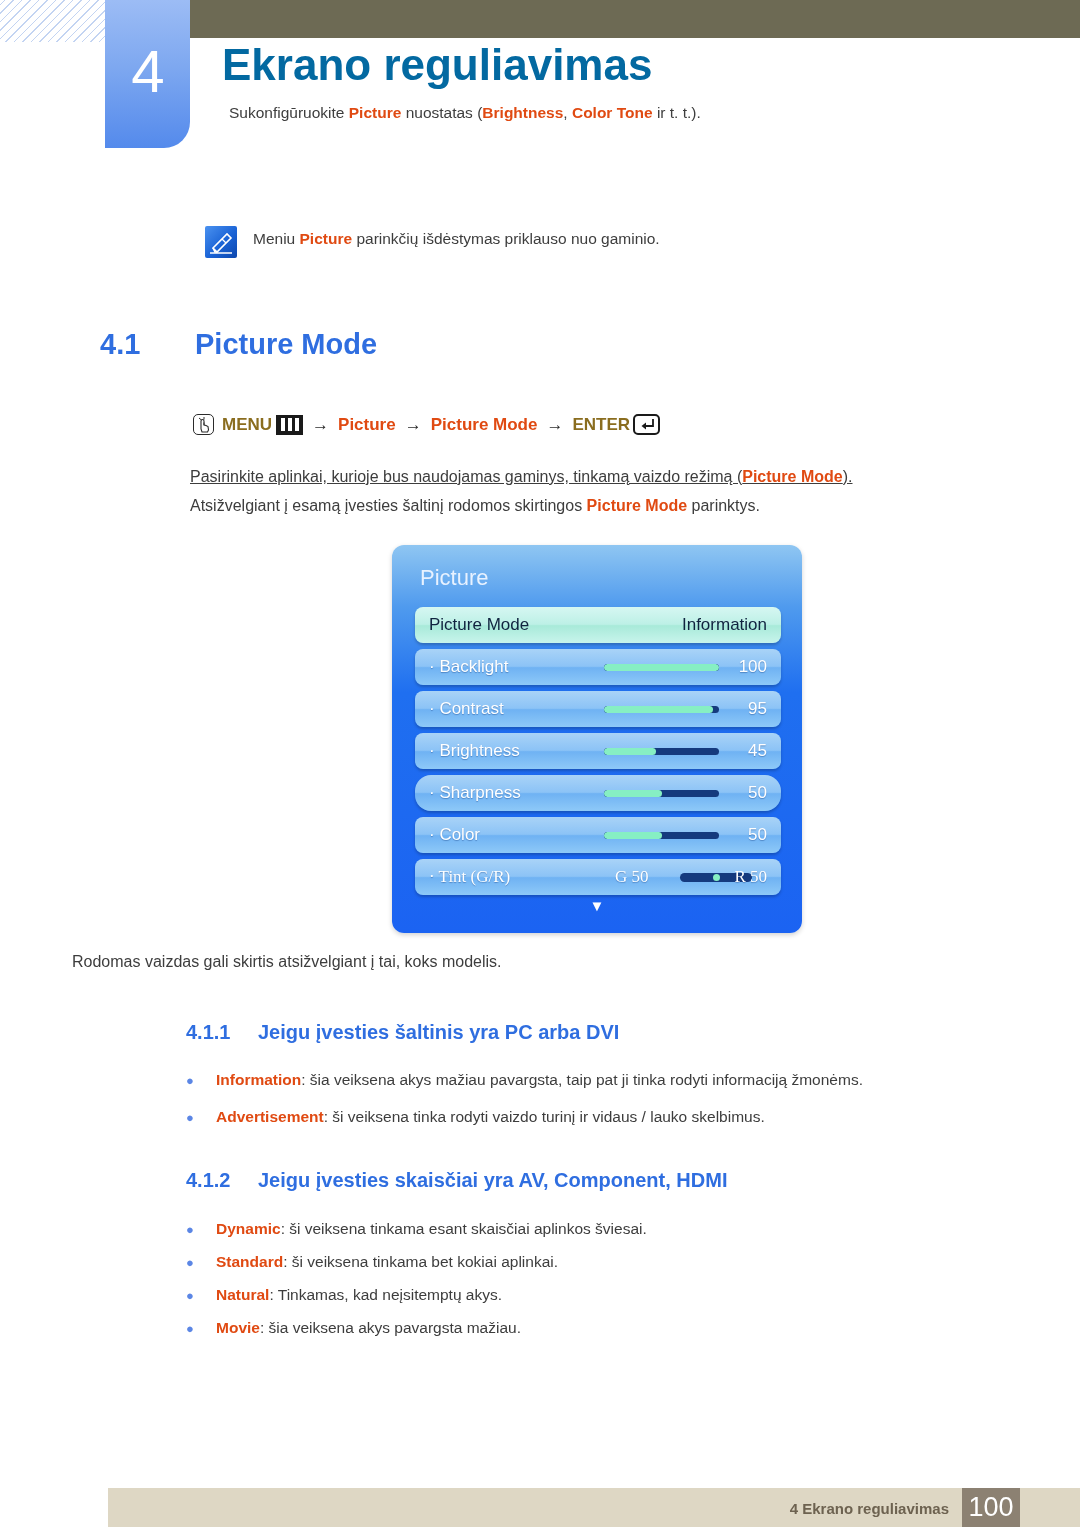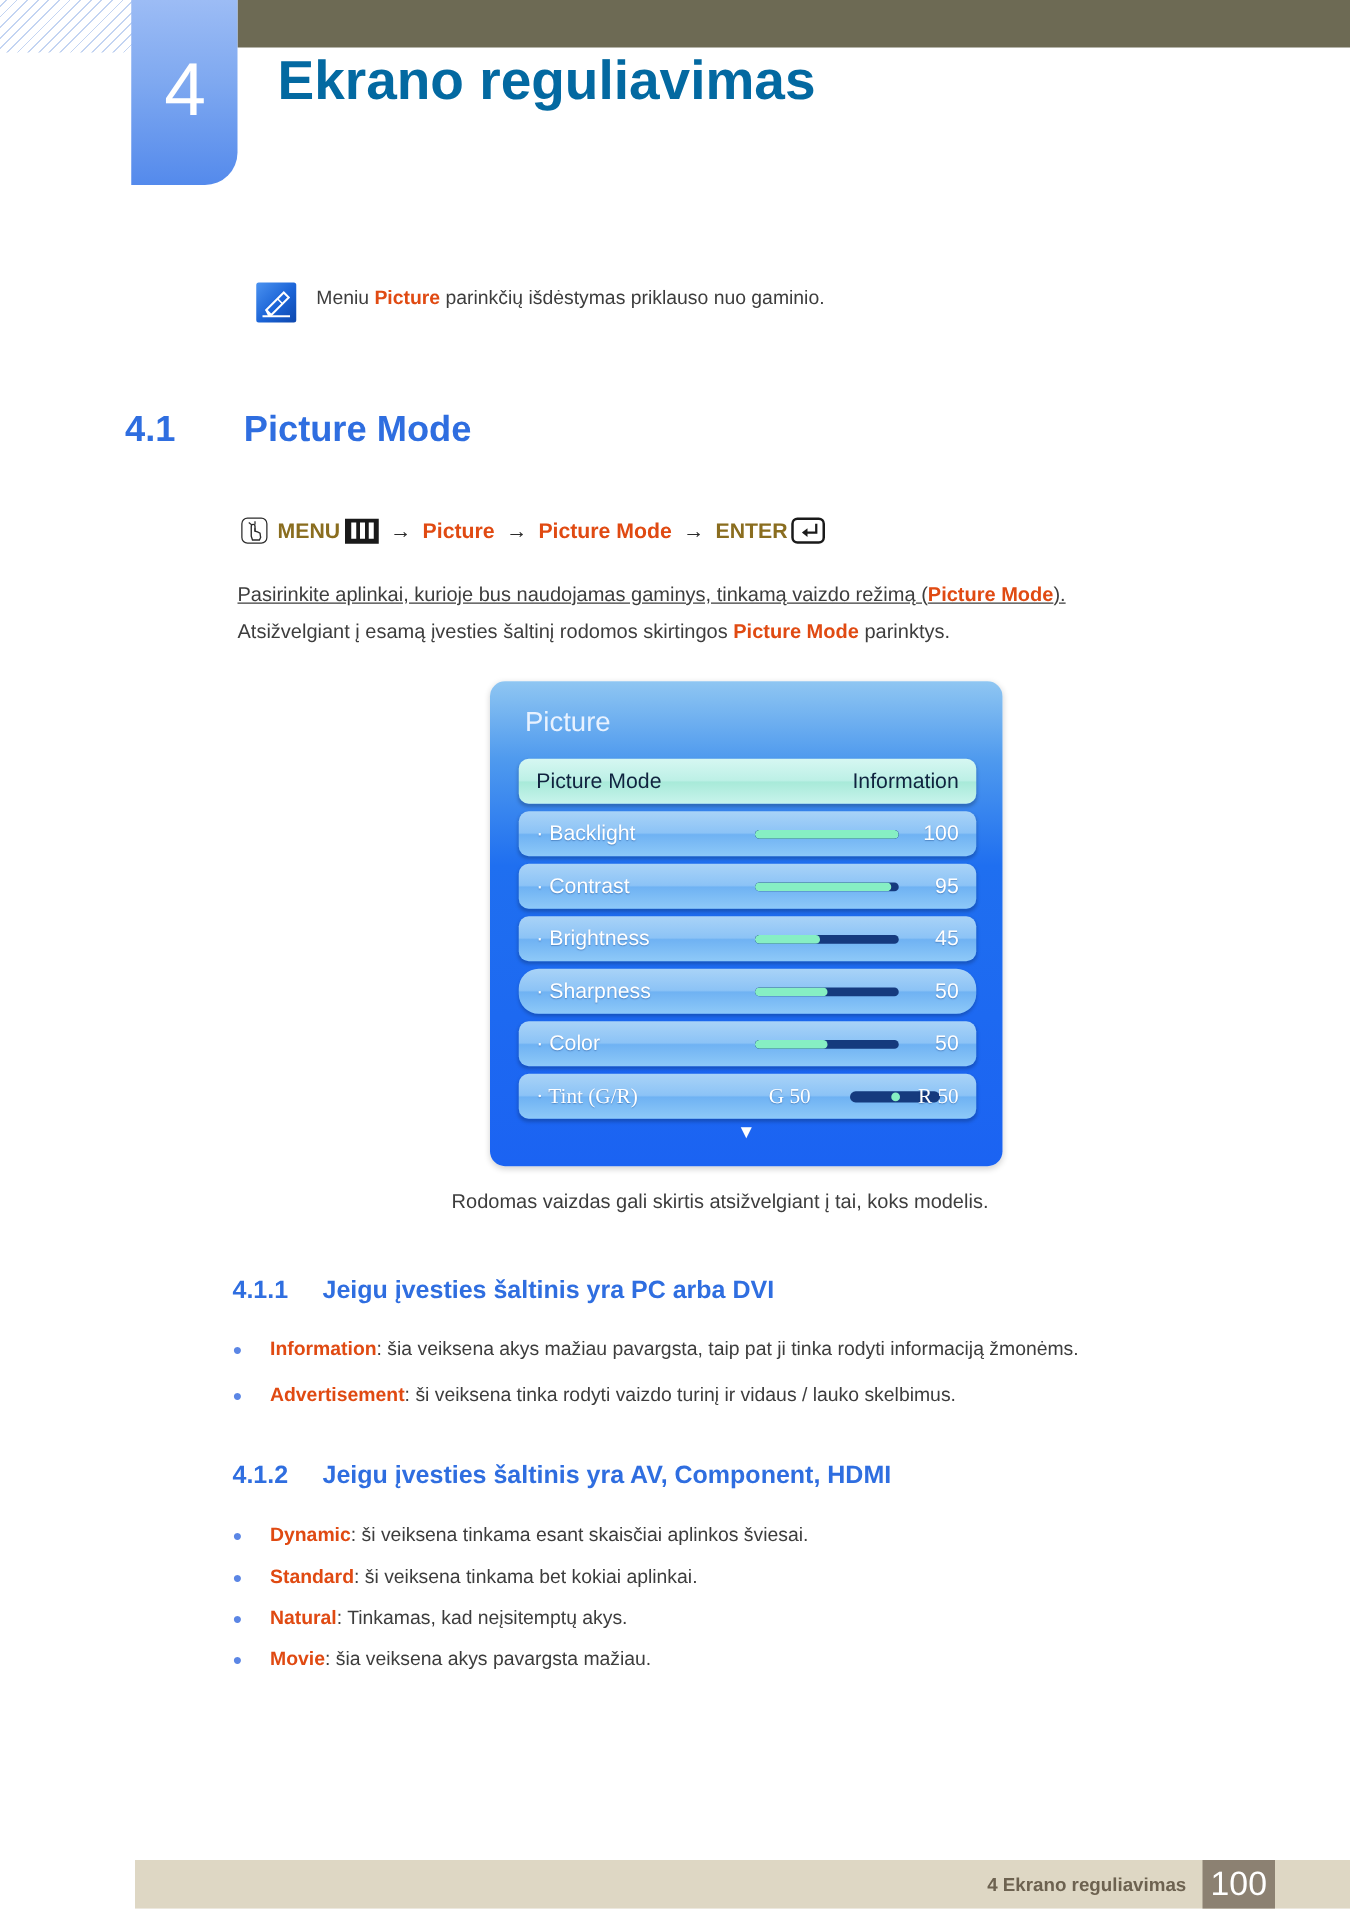--- a/index.html
+++ b/index.html
@@ -370,6 +370,9 @@
 
   <div class="chap-title">Ekrano reguliavimas</div>
 
+  <div class="chap-sub">
+    <span>Sukonfigūruokite </span><span class="orange">Picture</span><span> nuostatas (</span><span class="orange">Brightness</span><span>, </span><span class="orange">Color Tone</span><span> ir t. t.).</span>
+  </div>
 
   <div class="note">
     <div class="note-icon">

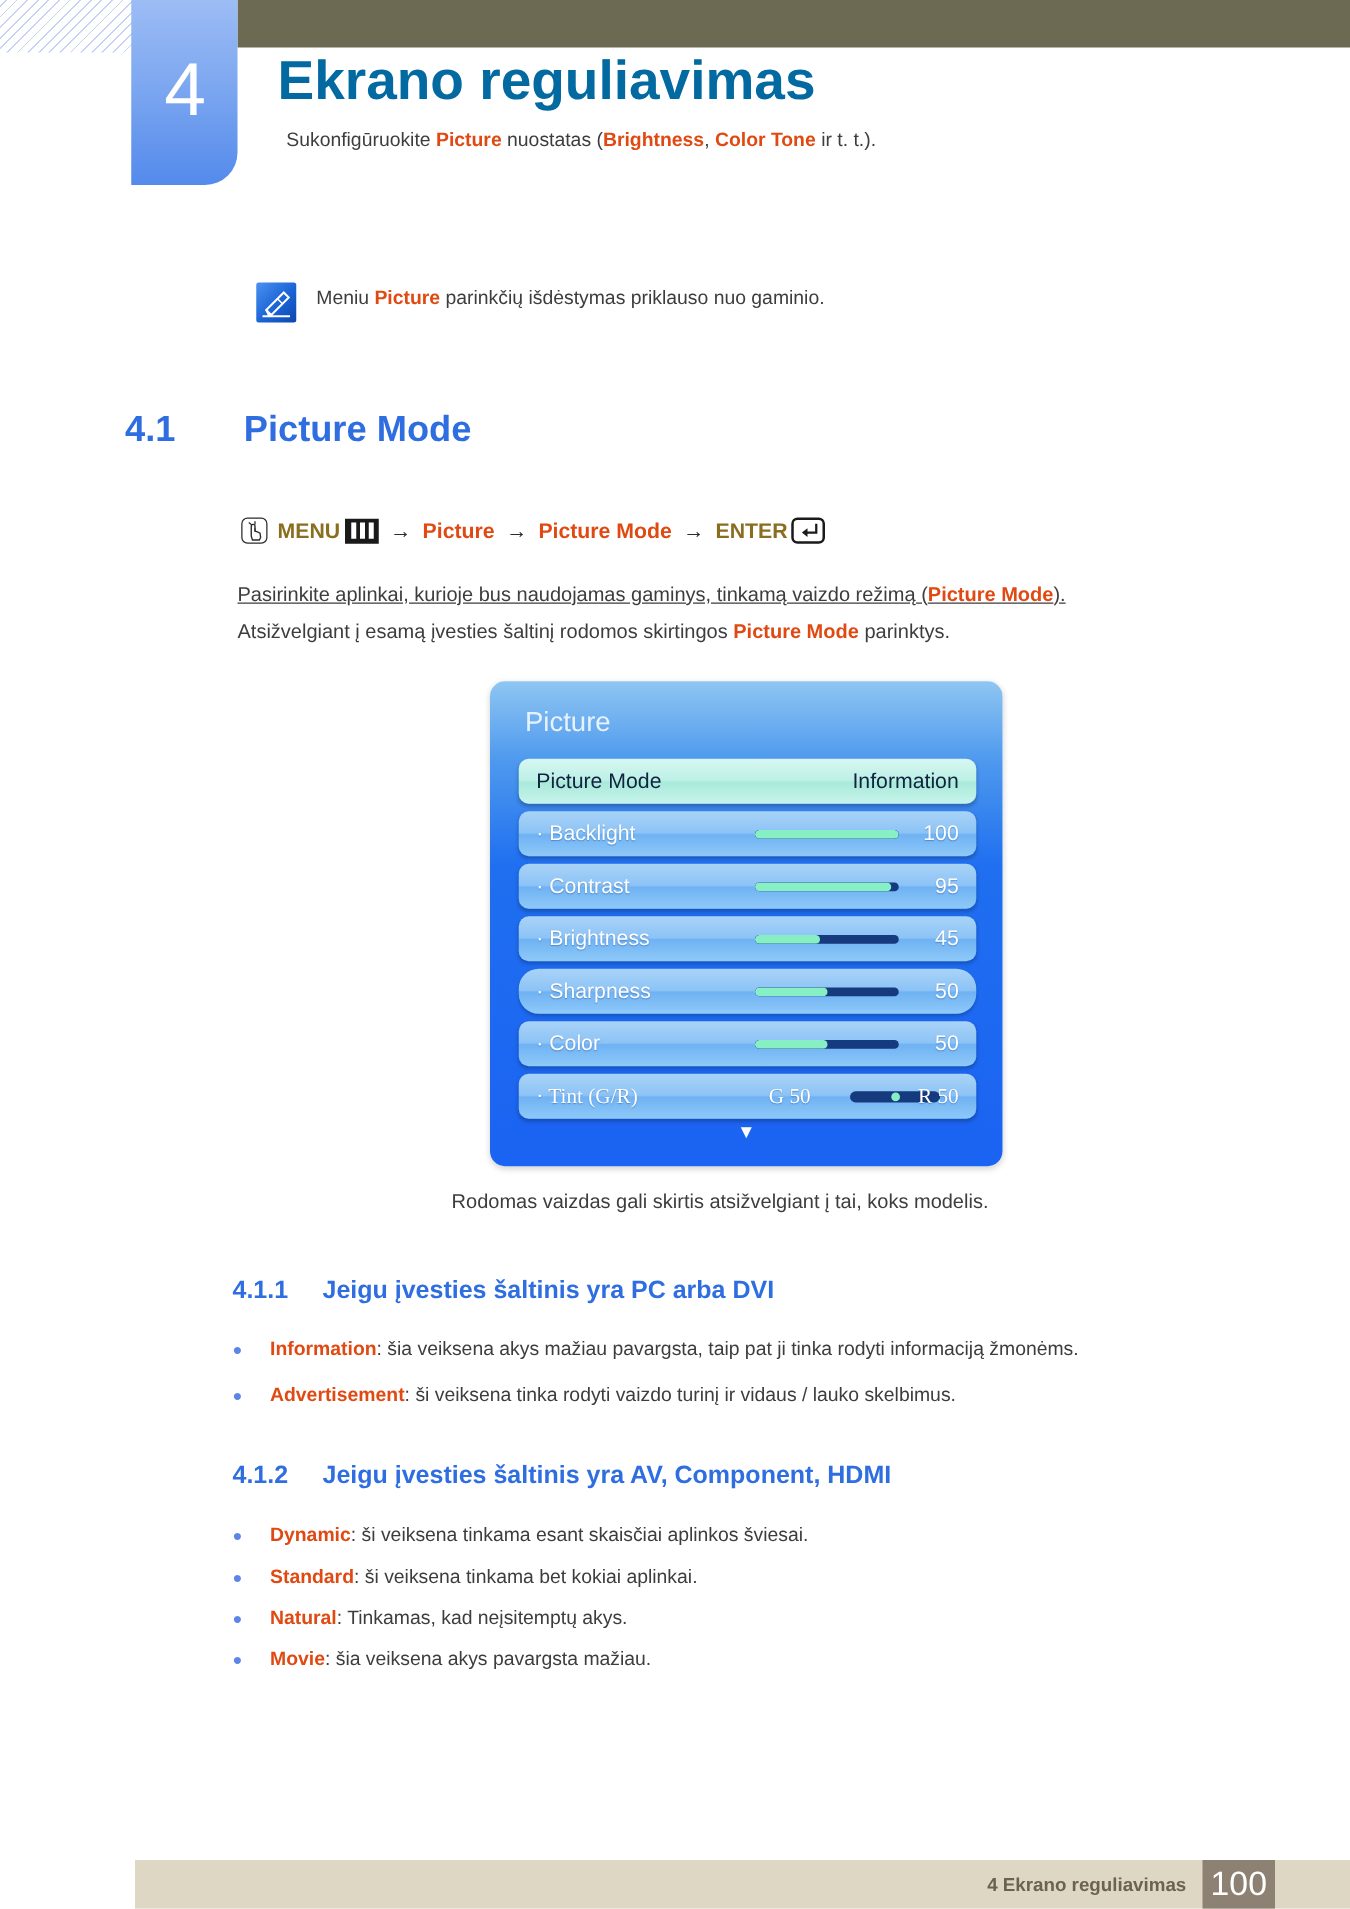--- a/index.html
+++ b/index.html
@@ -290,7 +290,6 @@
     position: absolute;
     left: 0; right: 0;
     top: 953px;
-    text-align: center;
     font-size: 16px;
     color: #3d3d3d;
     padding-left: 72px;

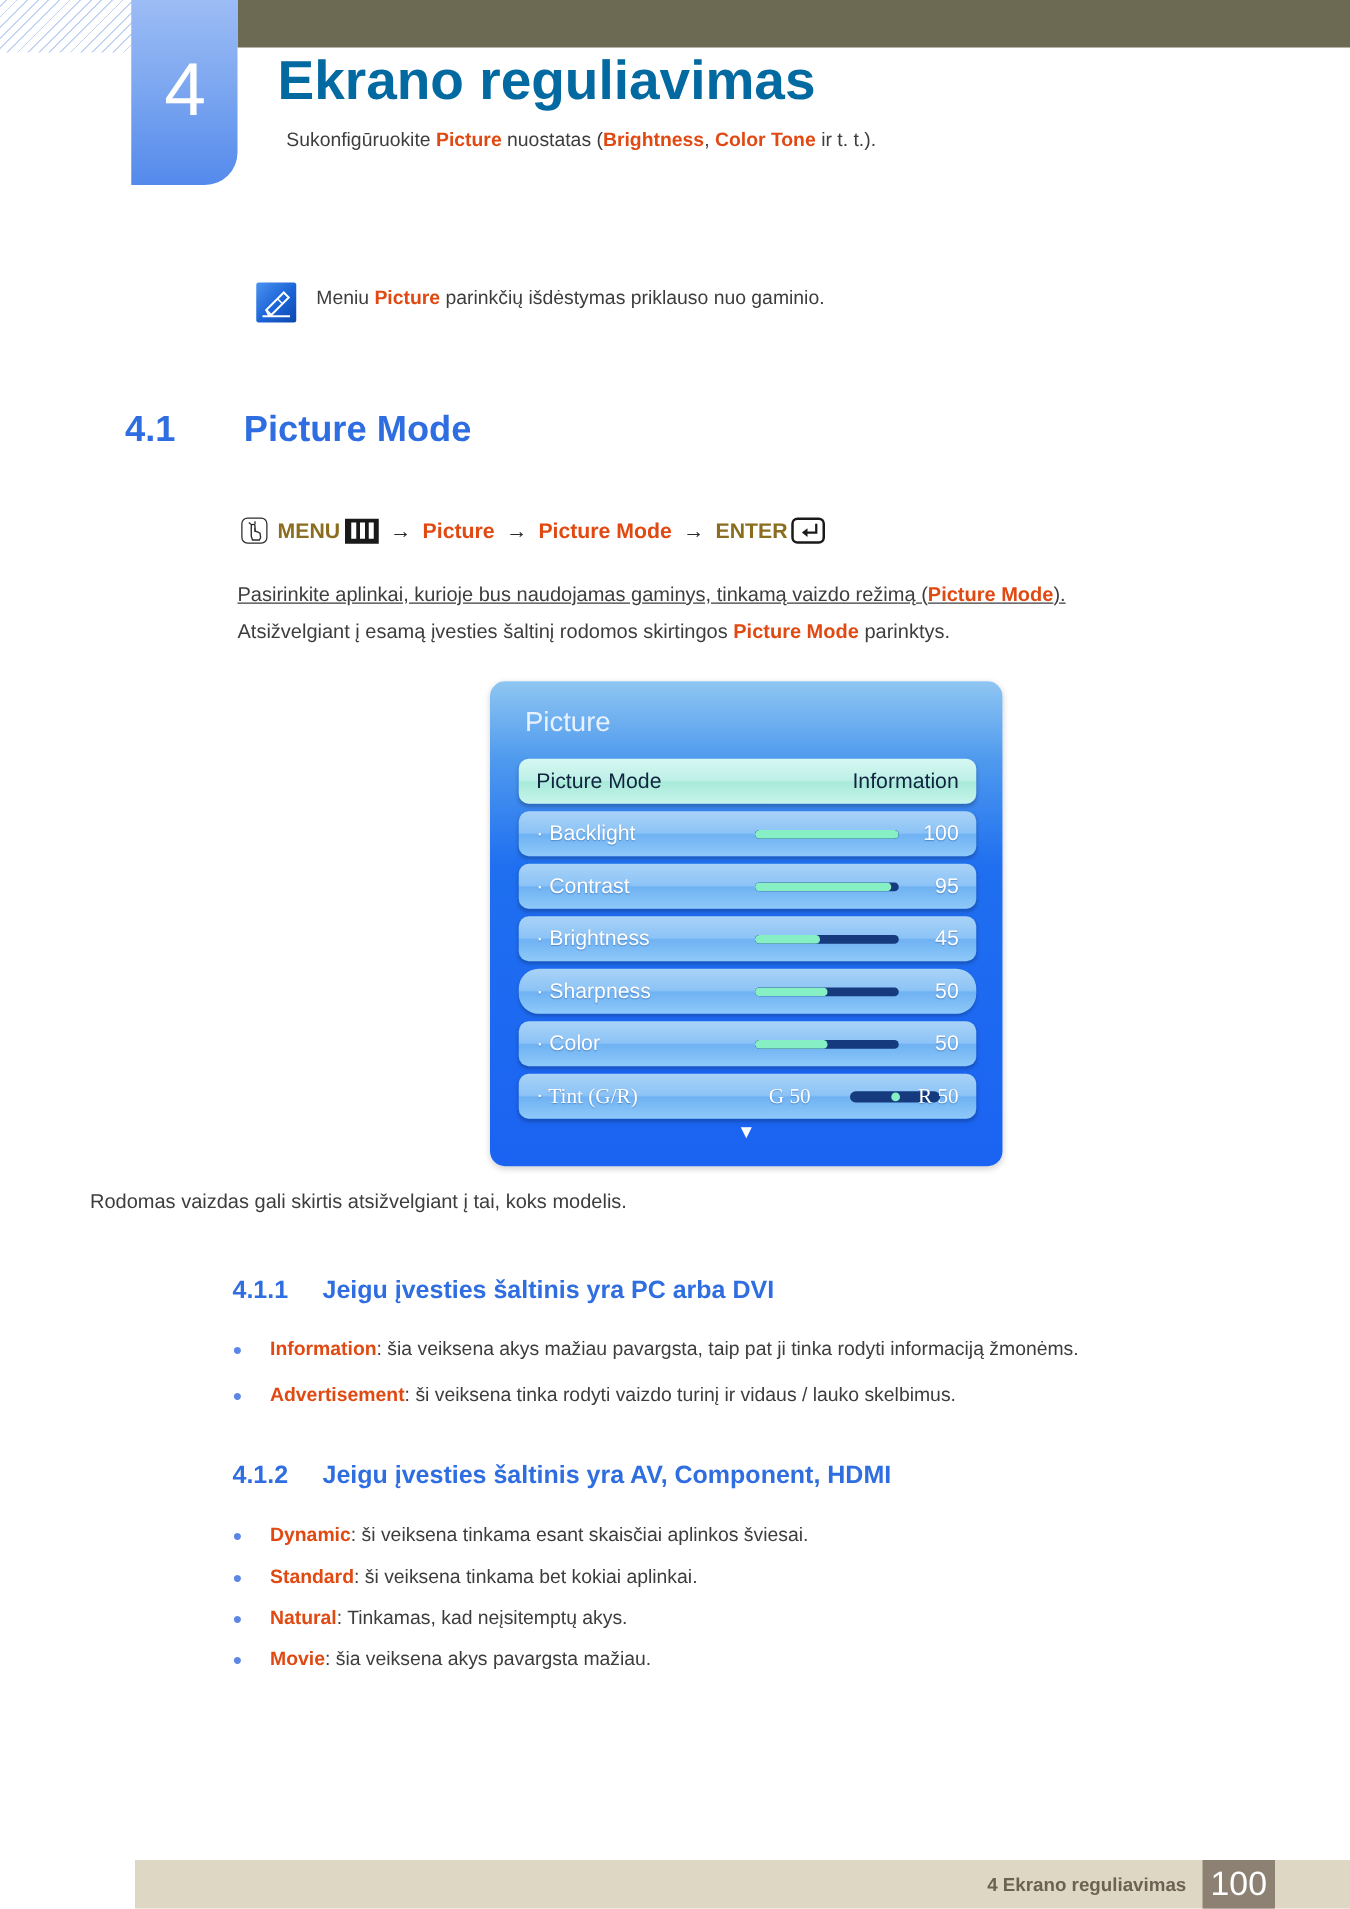--- a/index.html
+++ b/index.html
@@ -501,7 +501,7 @@
 
   <div class="sec-h2 sec-412">
     <span class="sec-h2-num">4.1.2</span>
-    <span>Jeigu įvesties šaltinis yra AV, Component, HDMI</span>
+    <span>Jeigu įvesties skaisčiai yra AV, Component, HDMI</span>
   </div>
   <div id="bullets-412">
       <div class="bullet" style="top: 1220px;">

